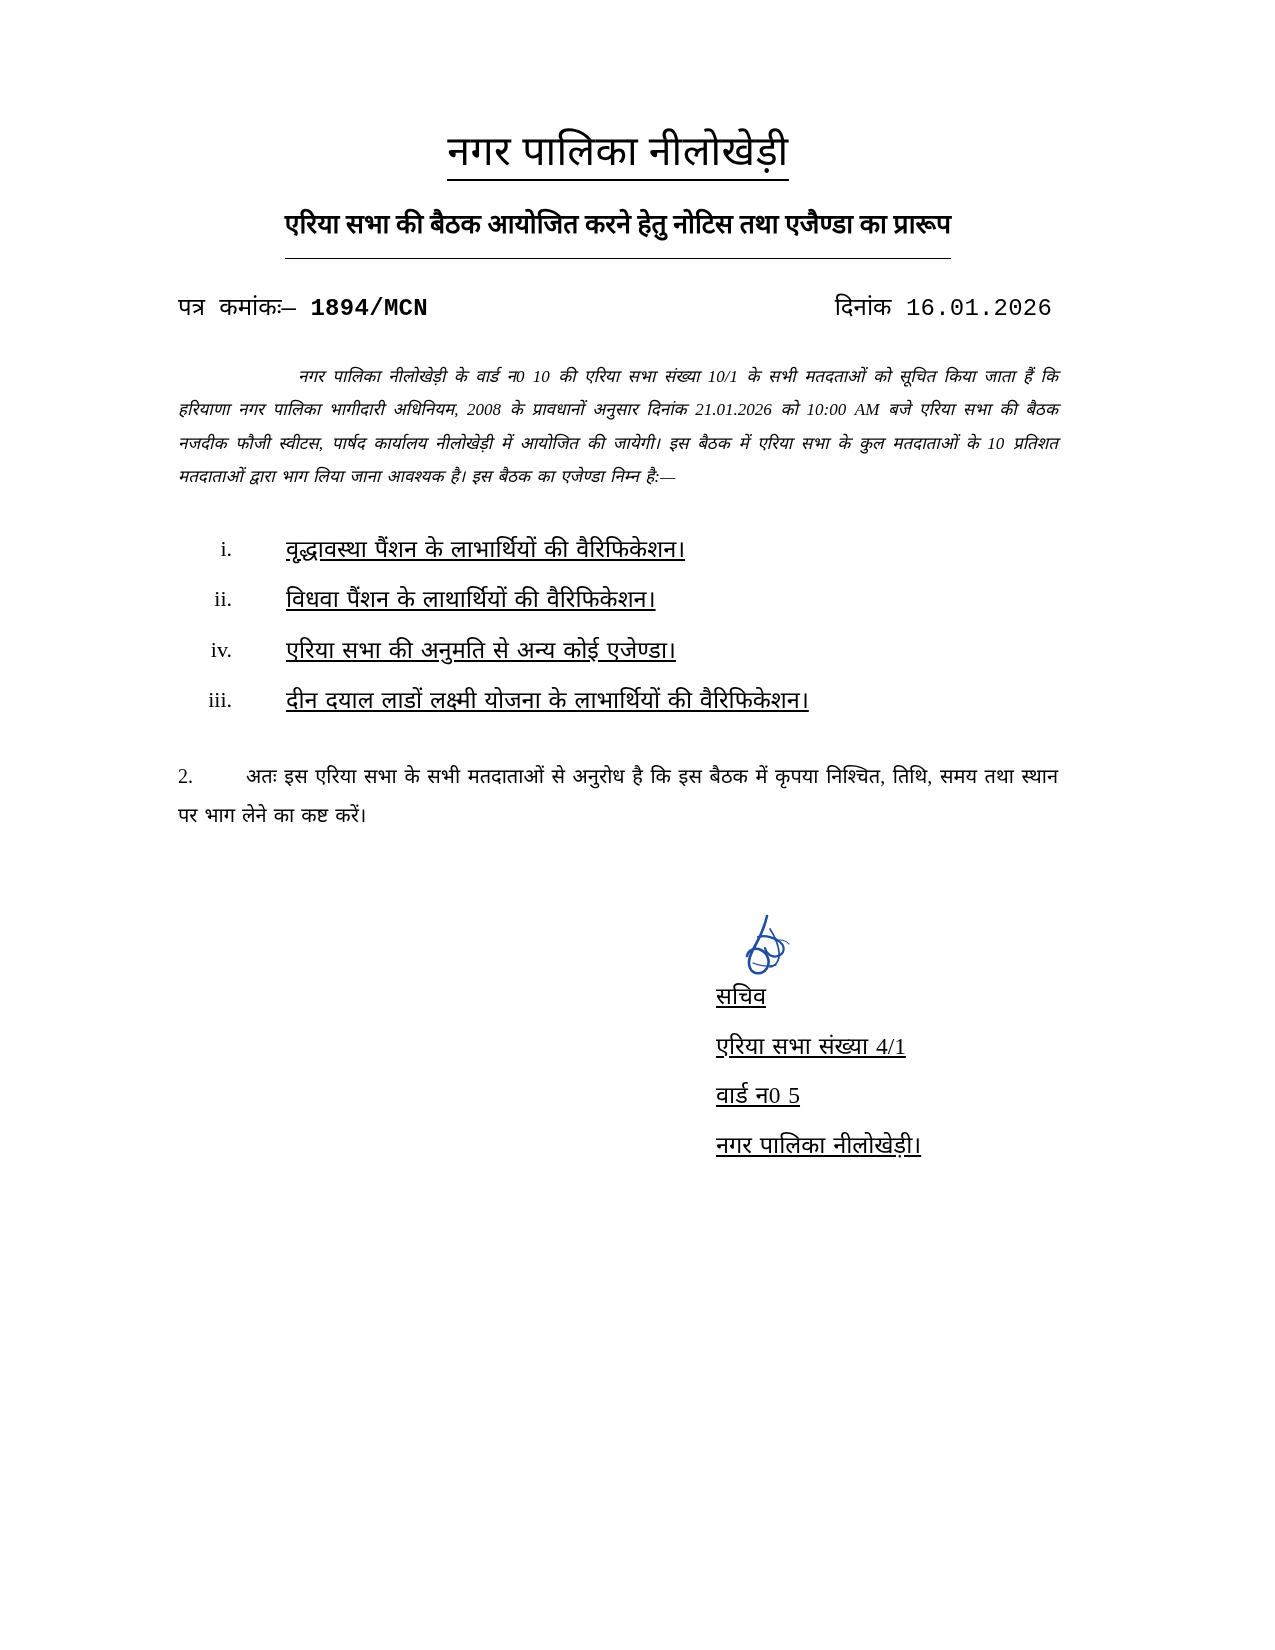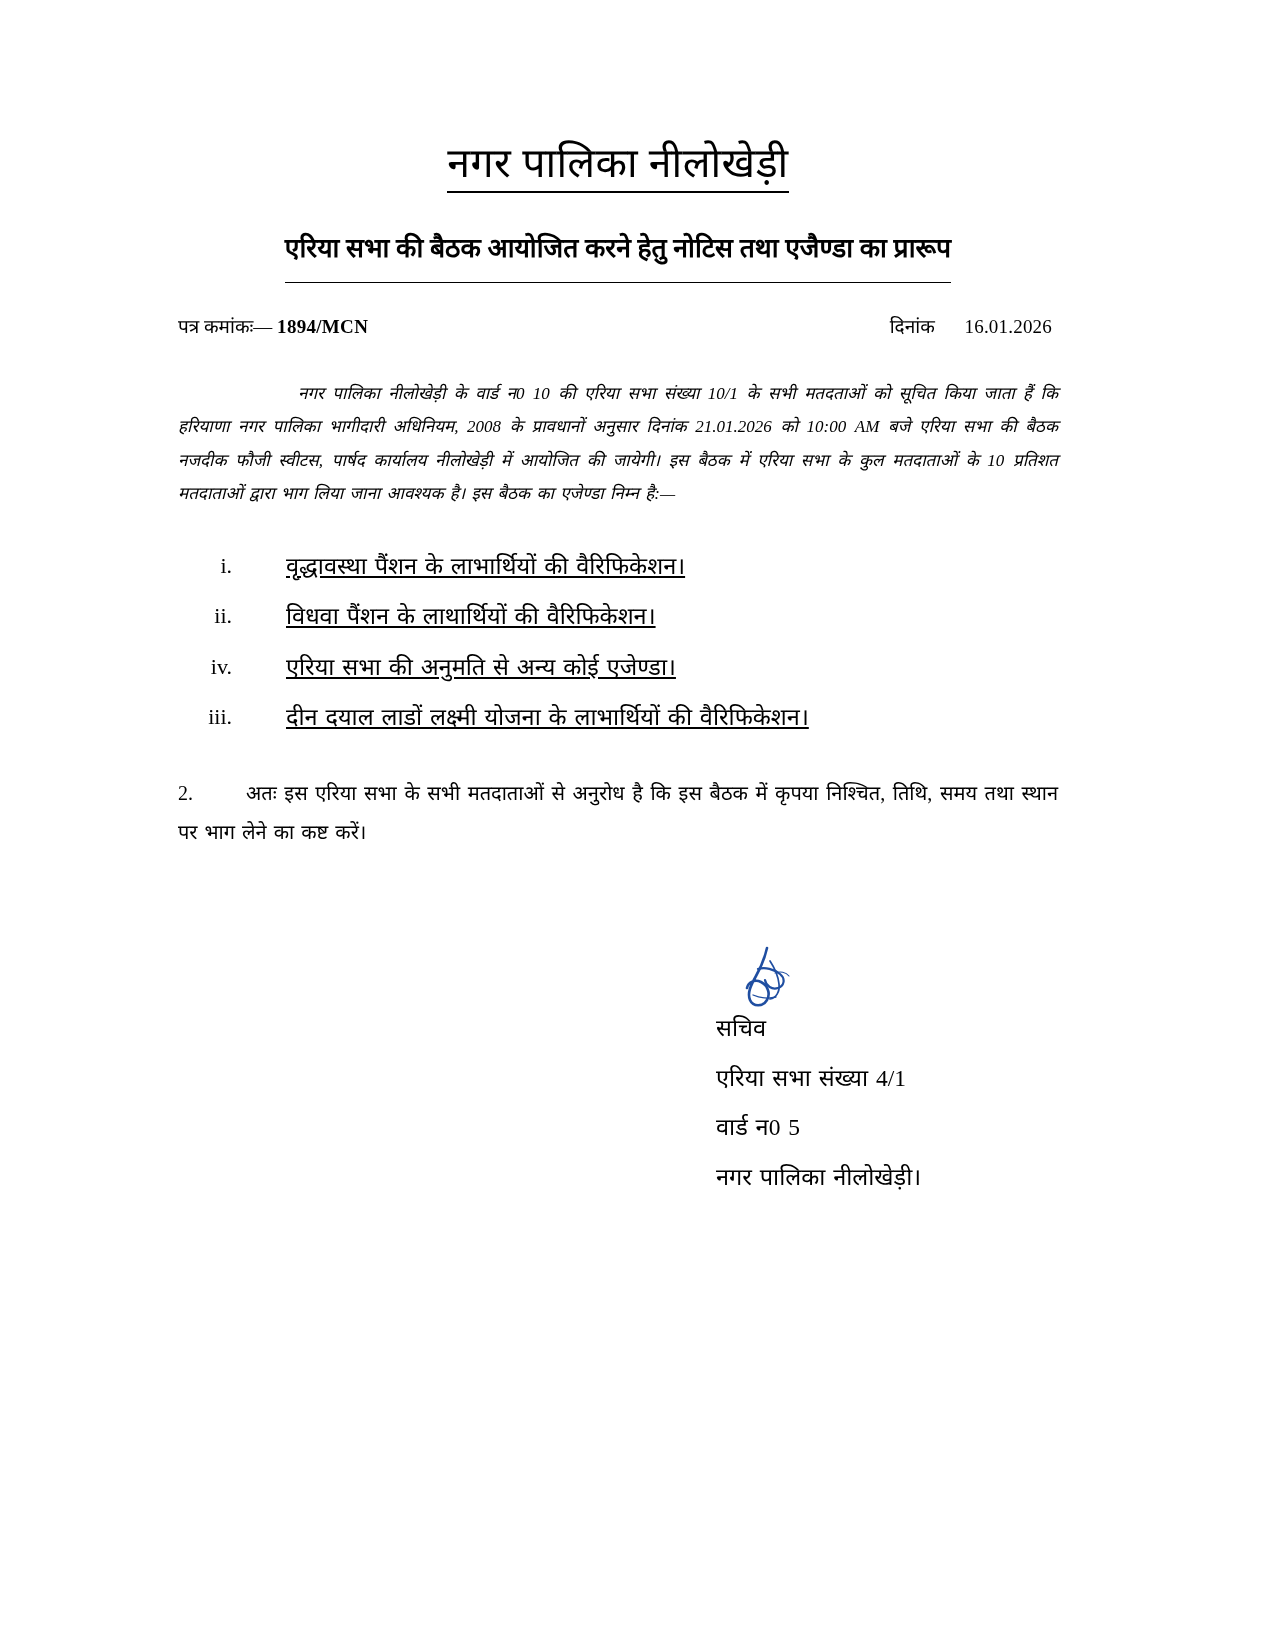--- a/index.html
+++ b/index.html
@@ -39,7 +39,7 @@
     line-height: 1.15;
     font-weight: 400;
     letter-spacing: 0.5px;
-    margin: 12px;
+    margin: 0;
     padding-top: 128px;
     white-space: nowrap;
   }

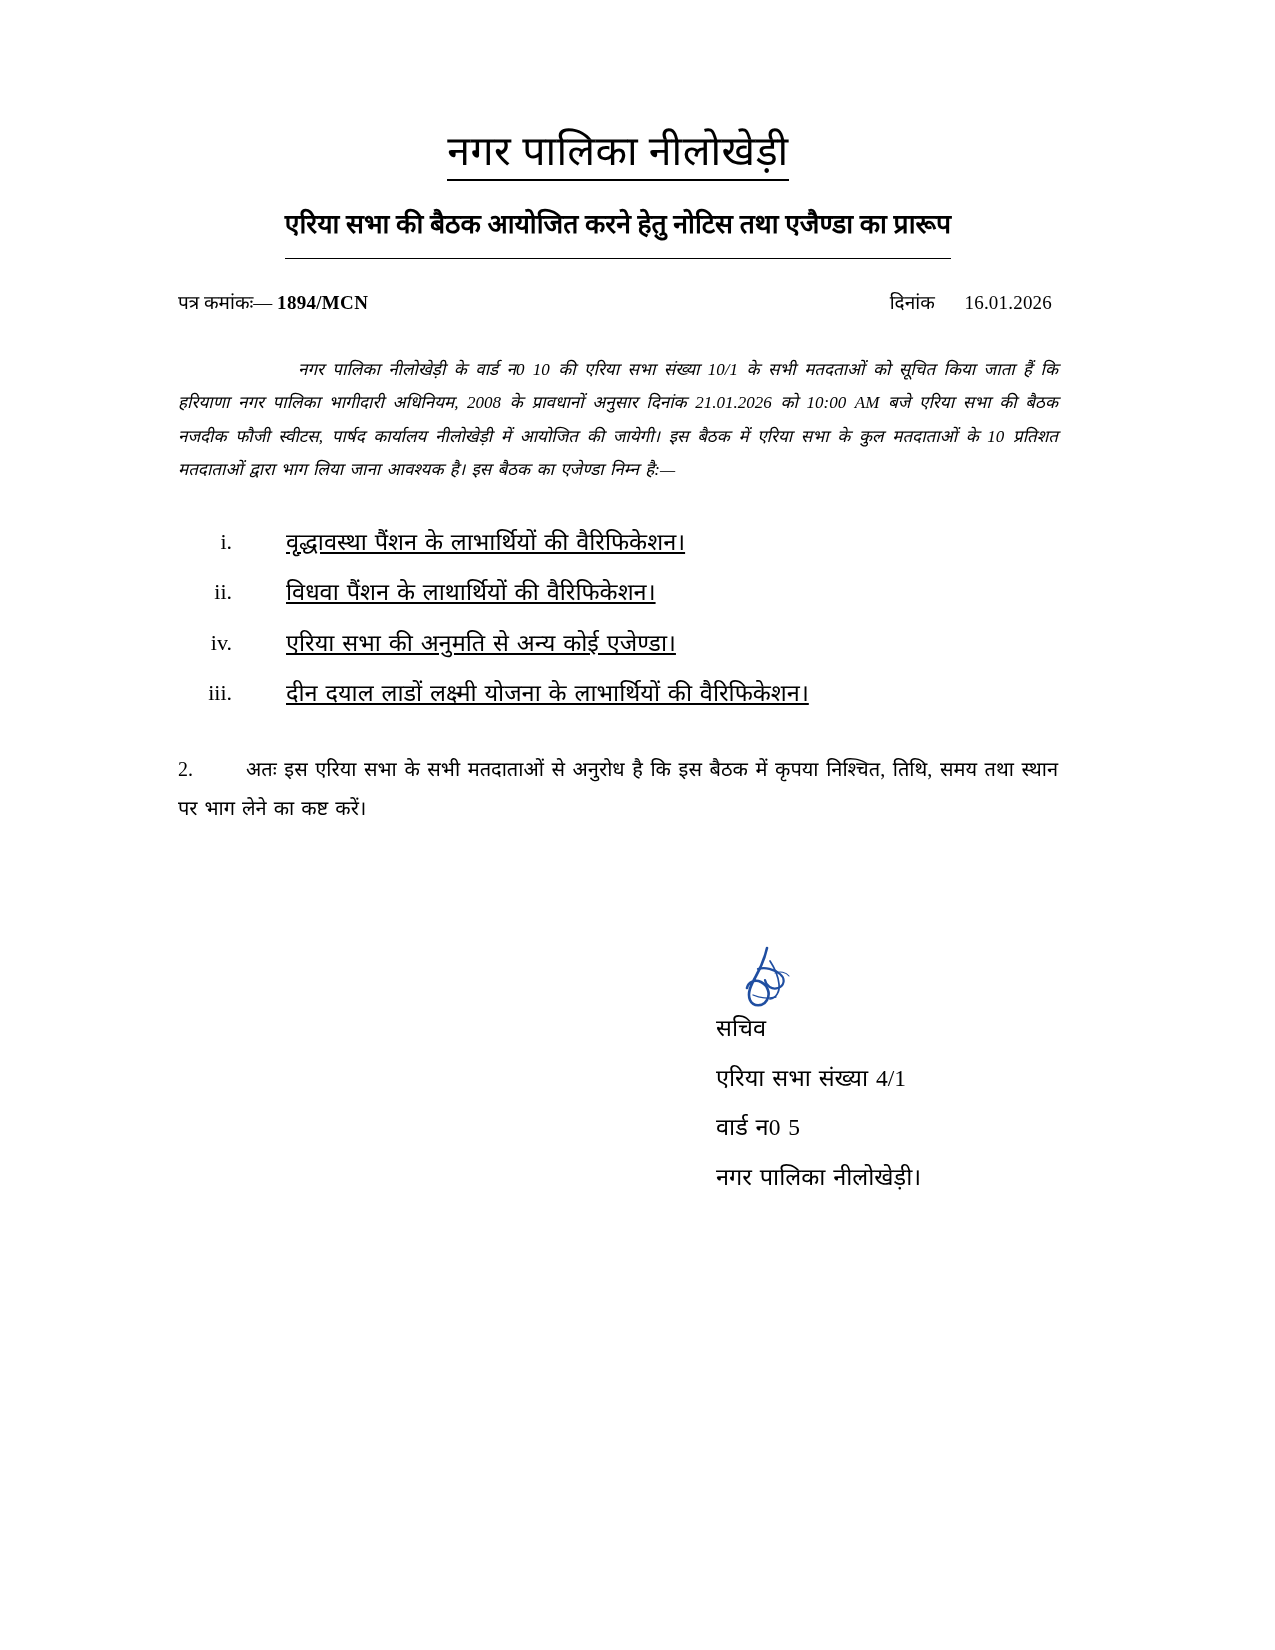--- a/index.html
+++ b/index.html
@@ -68,9 +68,10 @@
     display: flex;
     justify-content: space-between;
     align-items: flex-end;
-    font-size: 19px;
+    font-size: 24px;
     margin-top: 30px;
     padding-right: 6px;
+    font-family: Liberation Mono, monospace;
   }
   .ref-left { white-space: nowrap; }
   .ref-left .num { font-weight: 700; letter-spacing: 0.3px; }

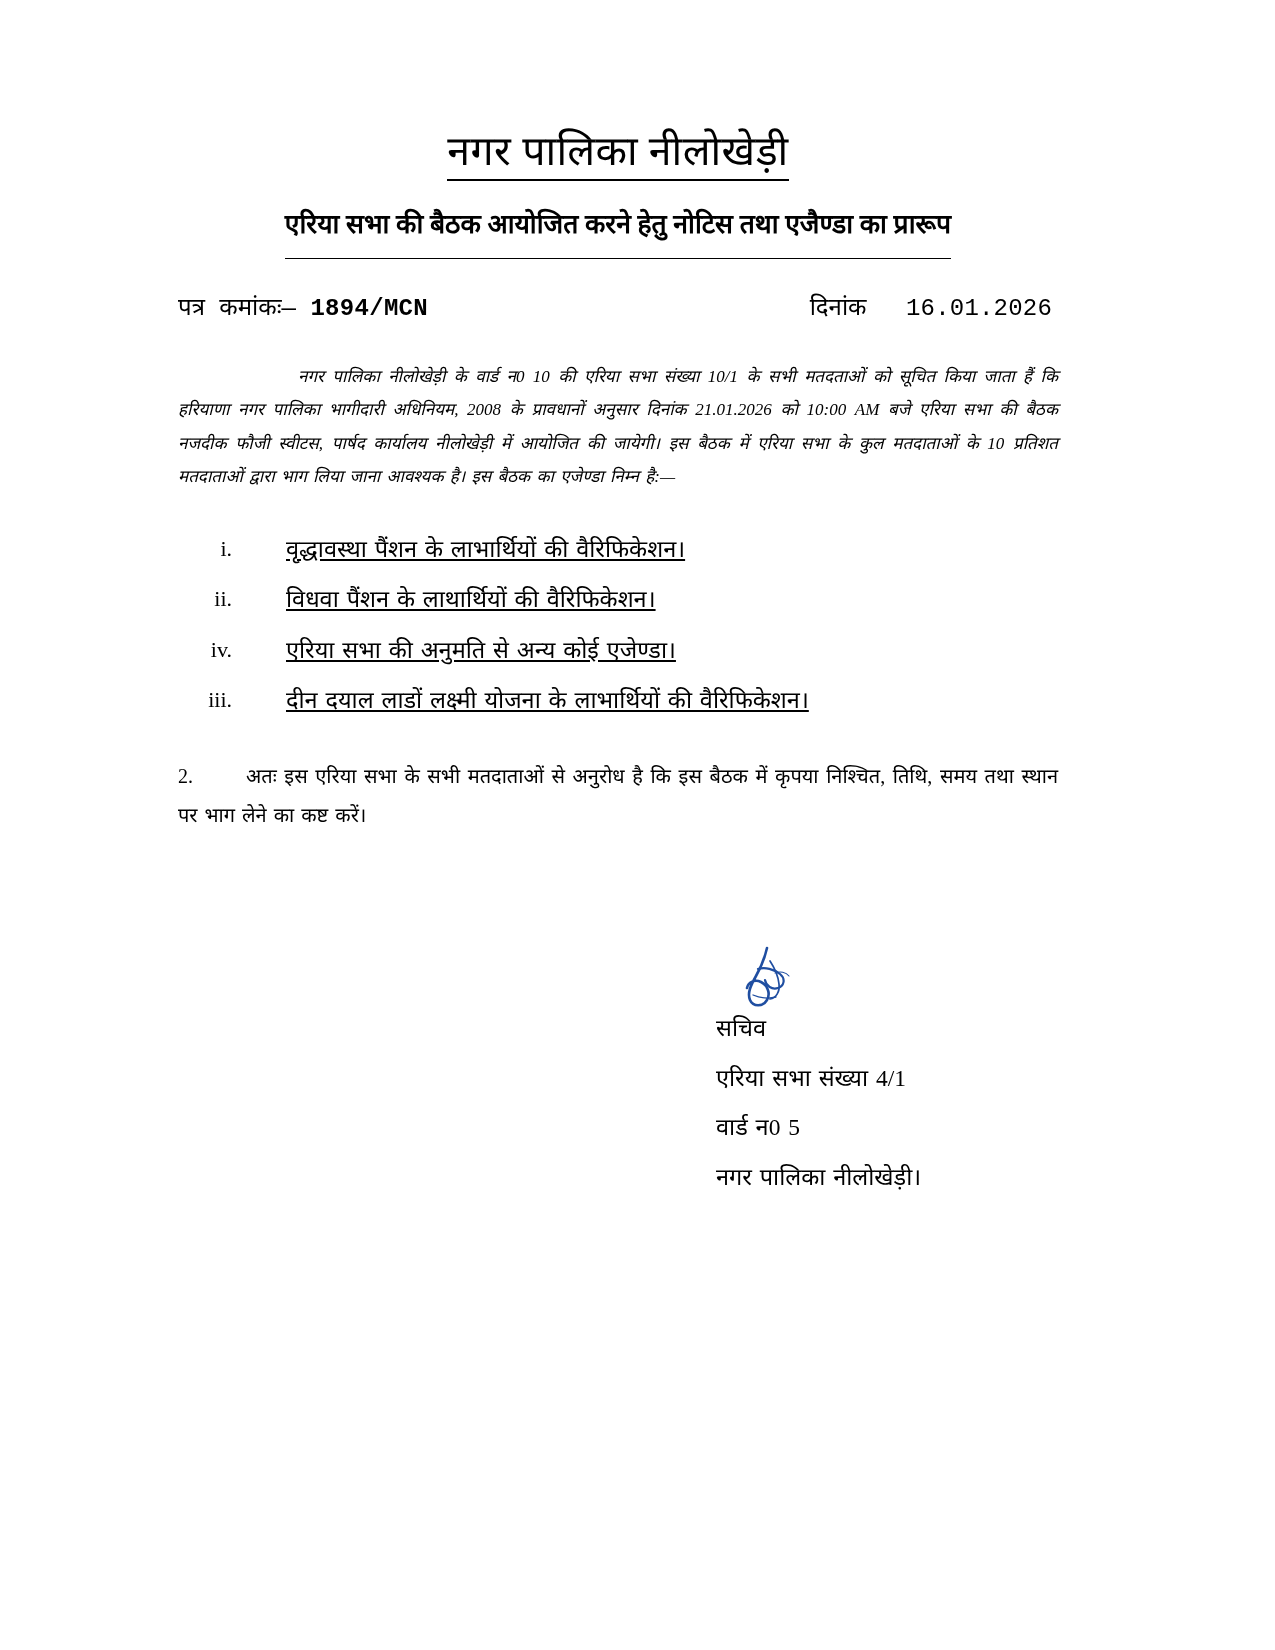--- a/index.html
+++ b/index.html
@@ -76,7 +76,7 @@
   .ref-left { white-space: nowrap; }
   .ref-left .num { font-weight: 700; letter-spacing: 0.3px; }
   .ref-right { white-space: nowrap; }
-  .ref-right .date { letter-spacing: 0.2px; margin-left: 25px; }
+  .ref-right .date { letter-spacing: 0.2px; }
 
   
   .body-para {

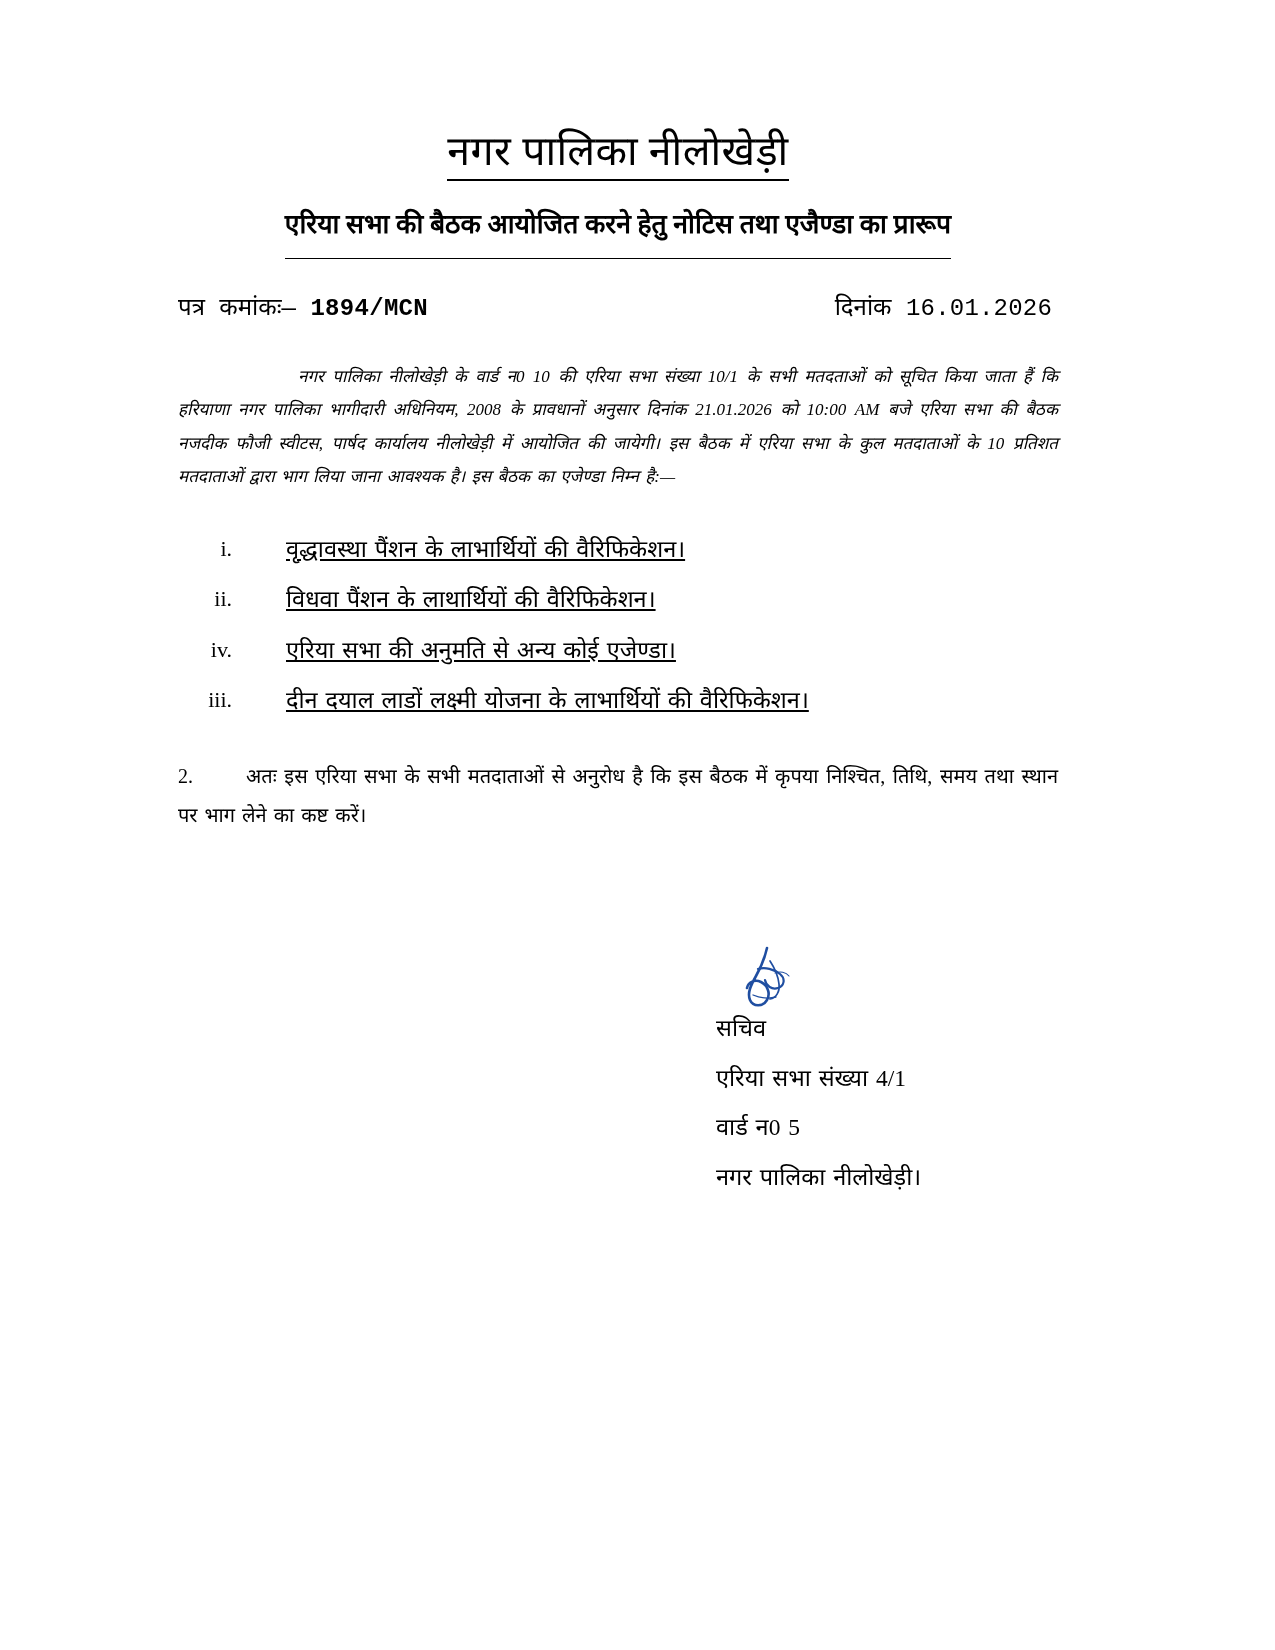--- a/index.html
+++ b/index.html
@@ -138,8 +138,9 @@
   .sign-block {
     position: absolute;
     left: 716px;
-    top: 943px;
+    top: 911px;
     width: 340px;
+    text-decoration: underline;
   }
   .signature-mark {
     height: 72px;

